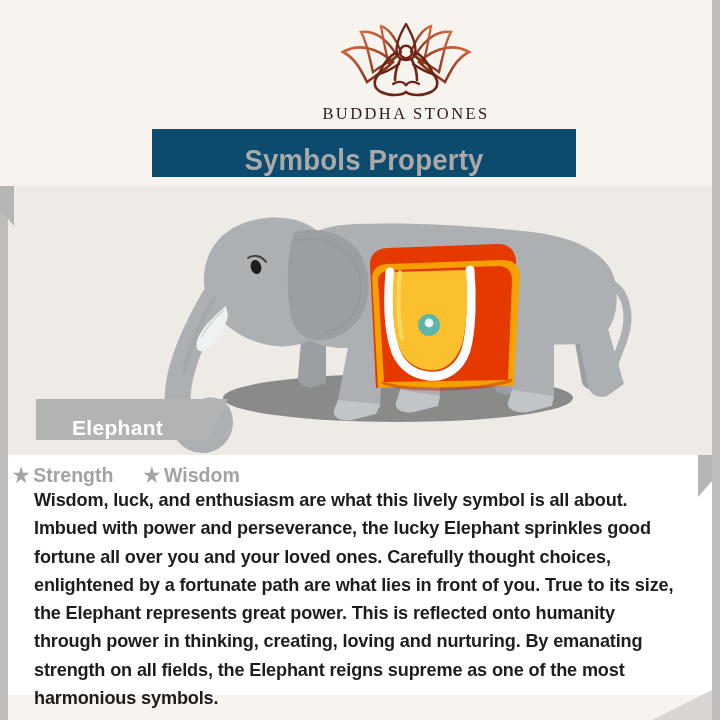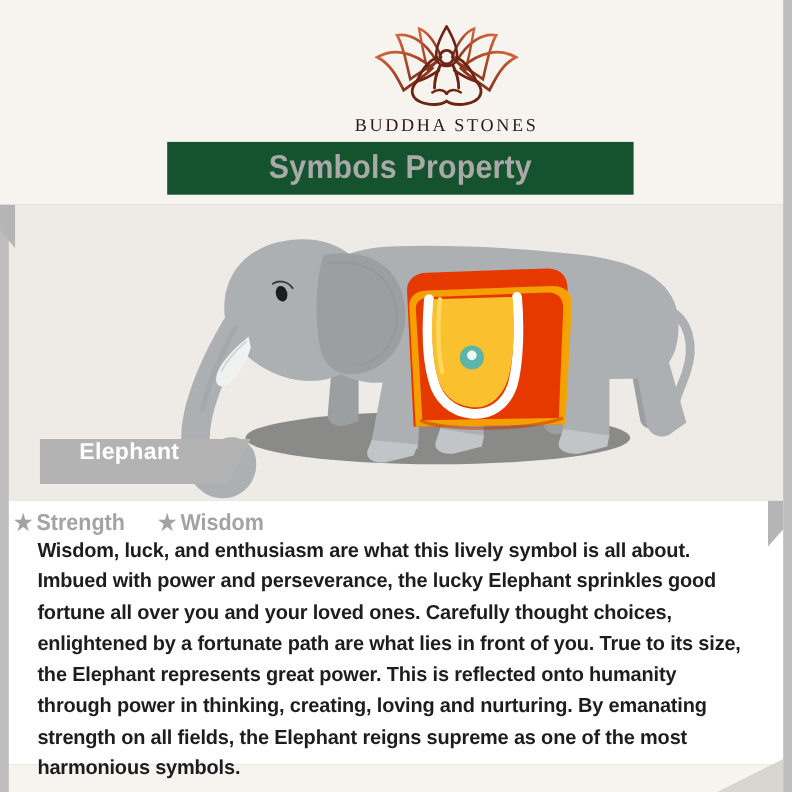--- a/index.html
+++ b/index.html
@@ -93,9 +93,9 @@
     position: absolute;
     left: 152px; top: 129px;
     width: 424px; height: 48px;
-    background: #14532d;
+    background: #0c4a6e;
     display: flex;
-    align-items: center;
+    align-items: flex-end;
     justify-content: center;
   }
   .title-text {

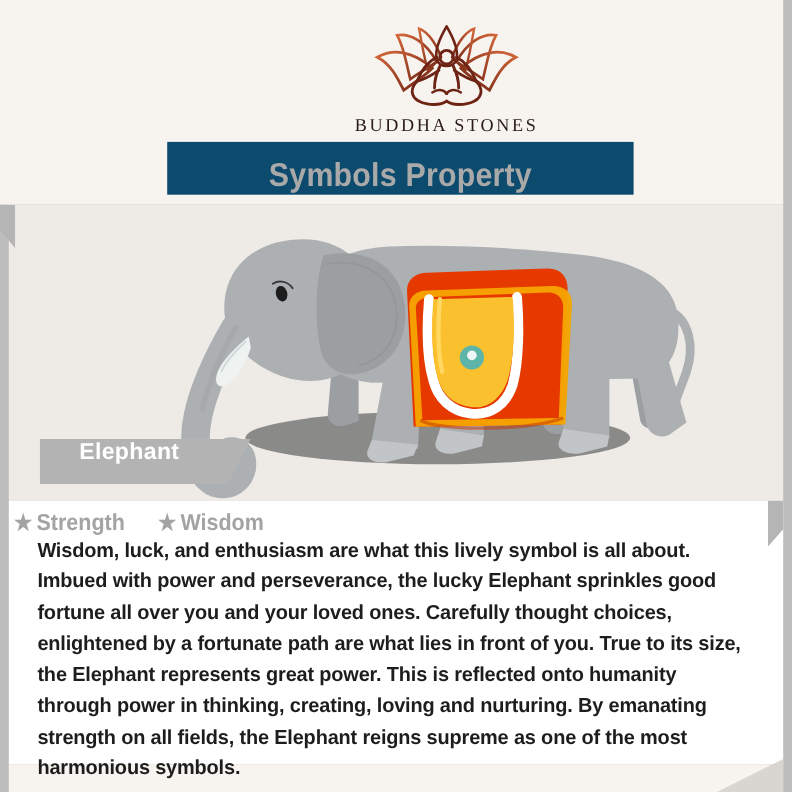--- a/index.html
+++ b/index.html
@@ -122,7 +122,7 @@
     background: #b3b3b3;
     clip-path: polygon(0 0, 100% 0, 89% 100%, 0 100%);
     display: flex;
-    align-items: flex-start;
+    align-items: flex-end;
   }
   .badge-label {
     margin-left: 36px;

